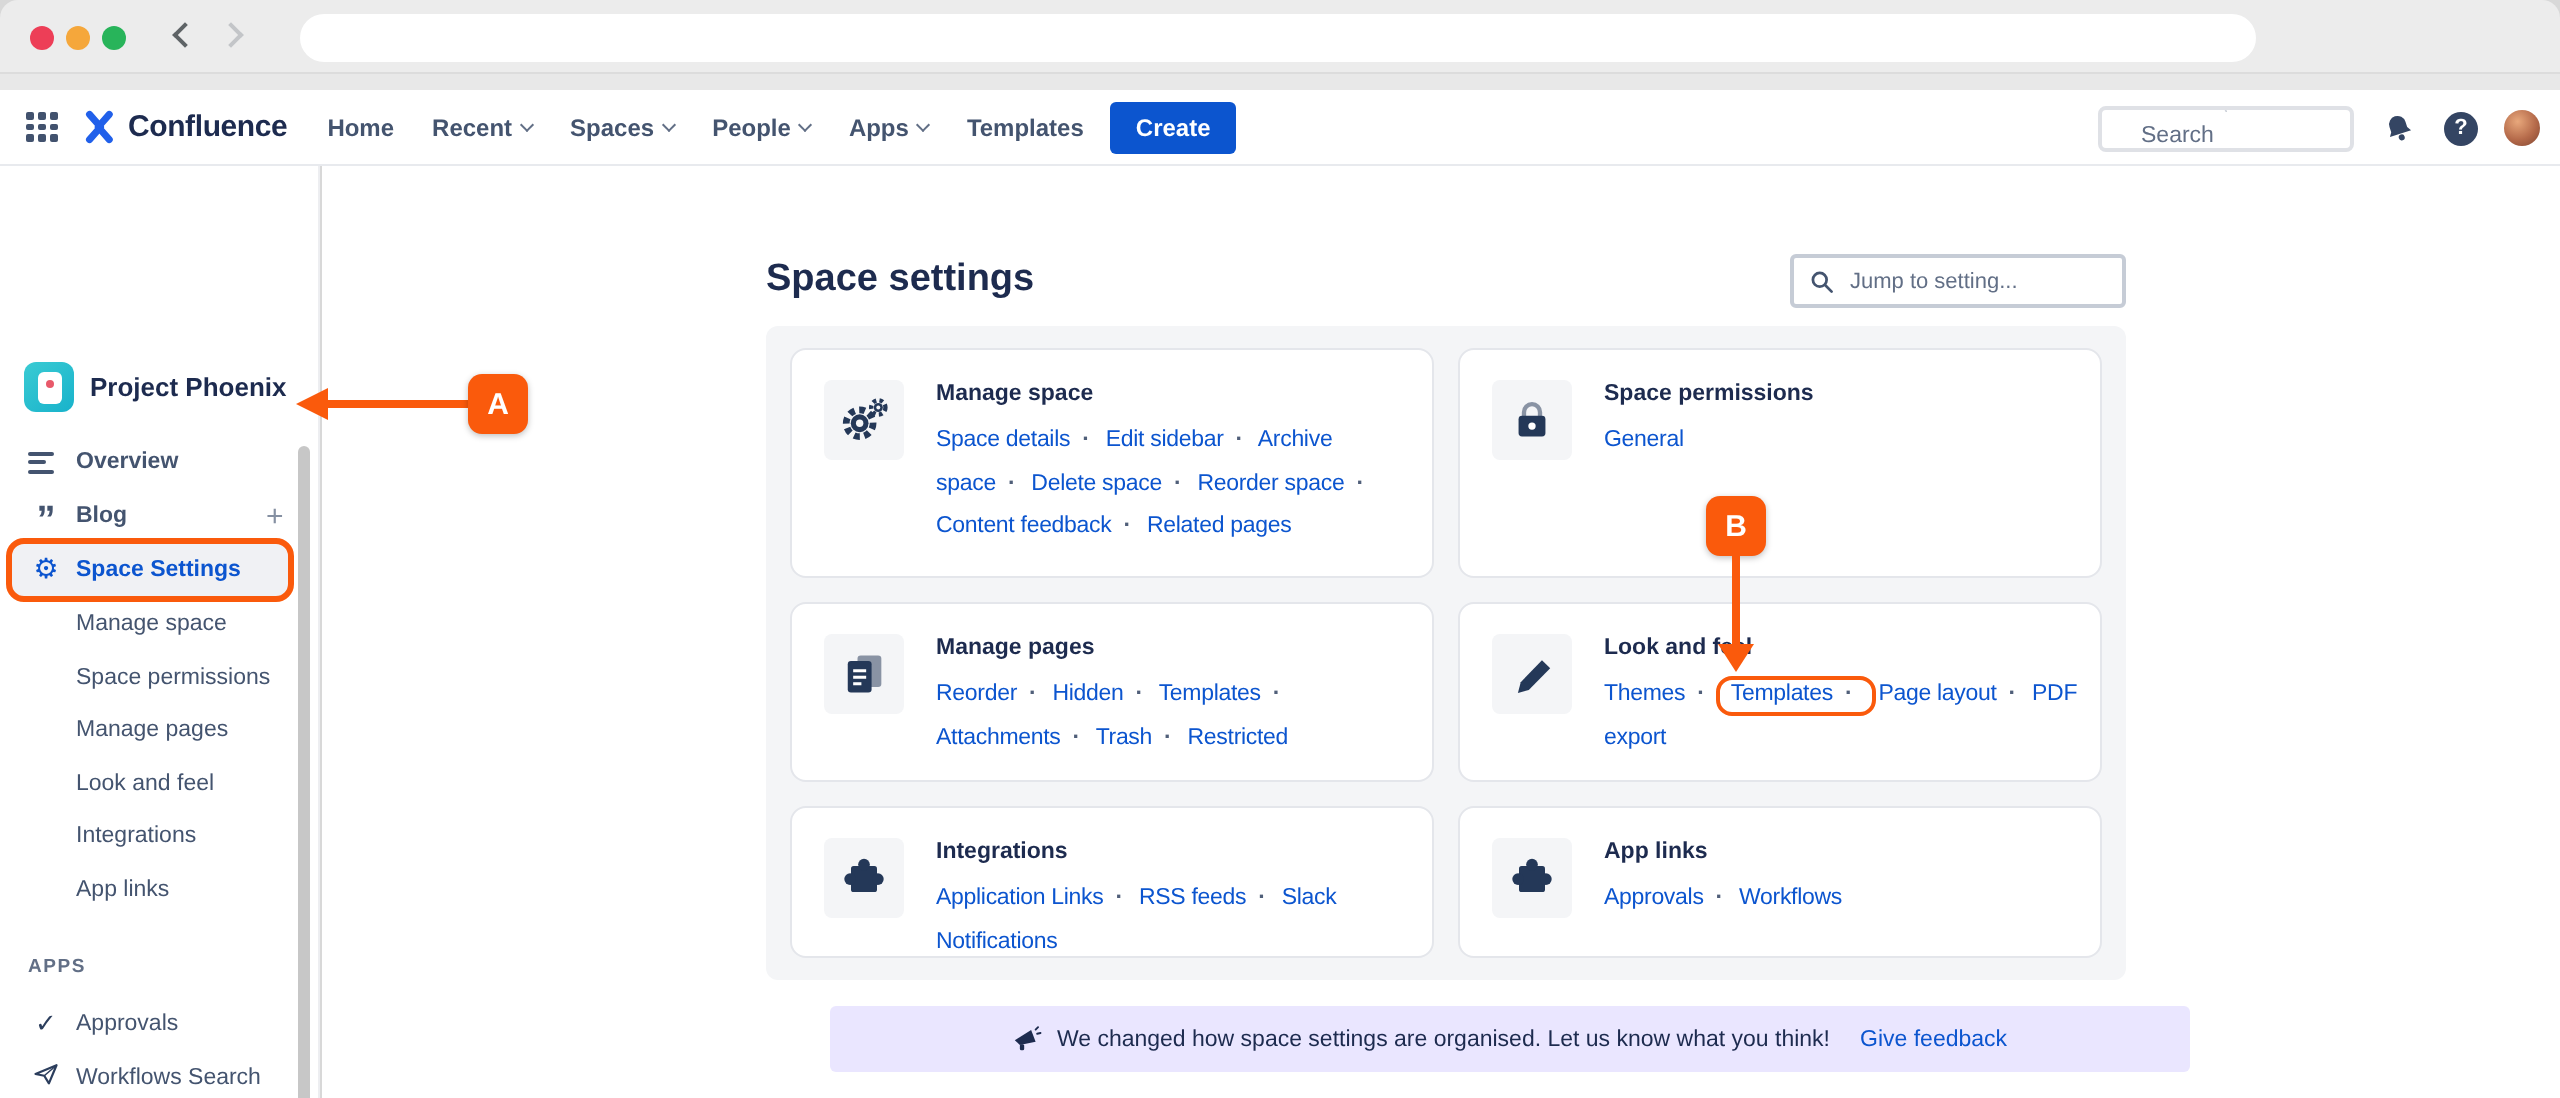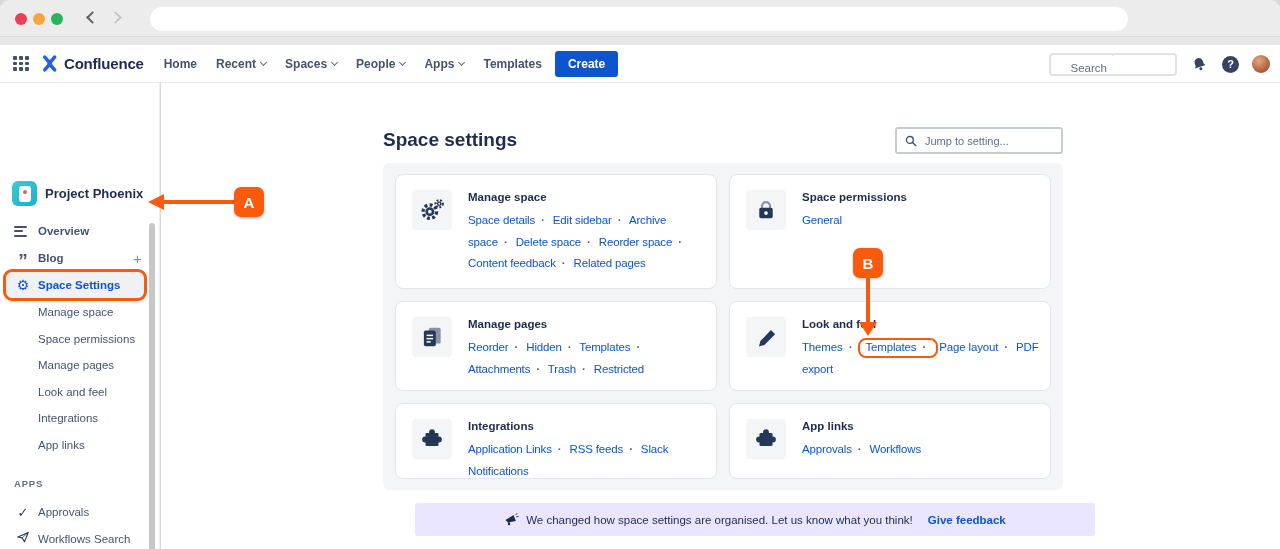--- a/index.html
+++ b/index.html
@@ -103,7 +103,7 @@
   .banner { position:absolute; left:222px; top:420px; width:680px; height:33px; background:#EAE6FF;
     border-radius:3px; display:flex; align-items:center; justify-content:center; gap:7px;margin-left:32px; }
   .banner-text { font-size:11.5px; color:#1D2B4F; }
-  .banner-link { font-size:11.5px; color:#0C55CF; text-decoration:none; margin-left:8px; cursor:pointer;font-weight:bold; }
+  .banner-link { font-size:11.5px; color:#0C55CF; text-decoration:none; margin-left:8px; cursor:pointer; }
 
   
   :root { --accent:#FA5A0C; }

